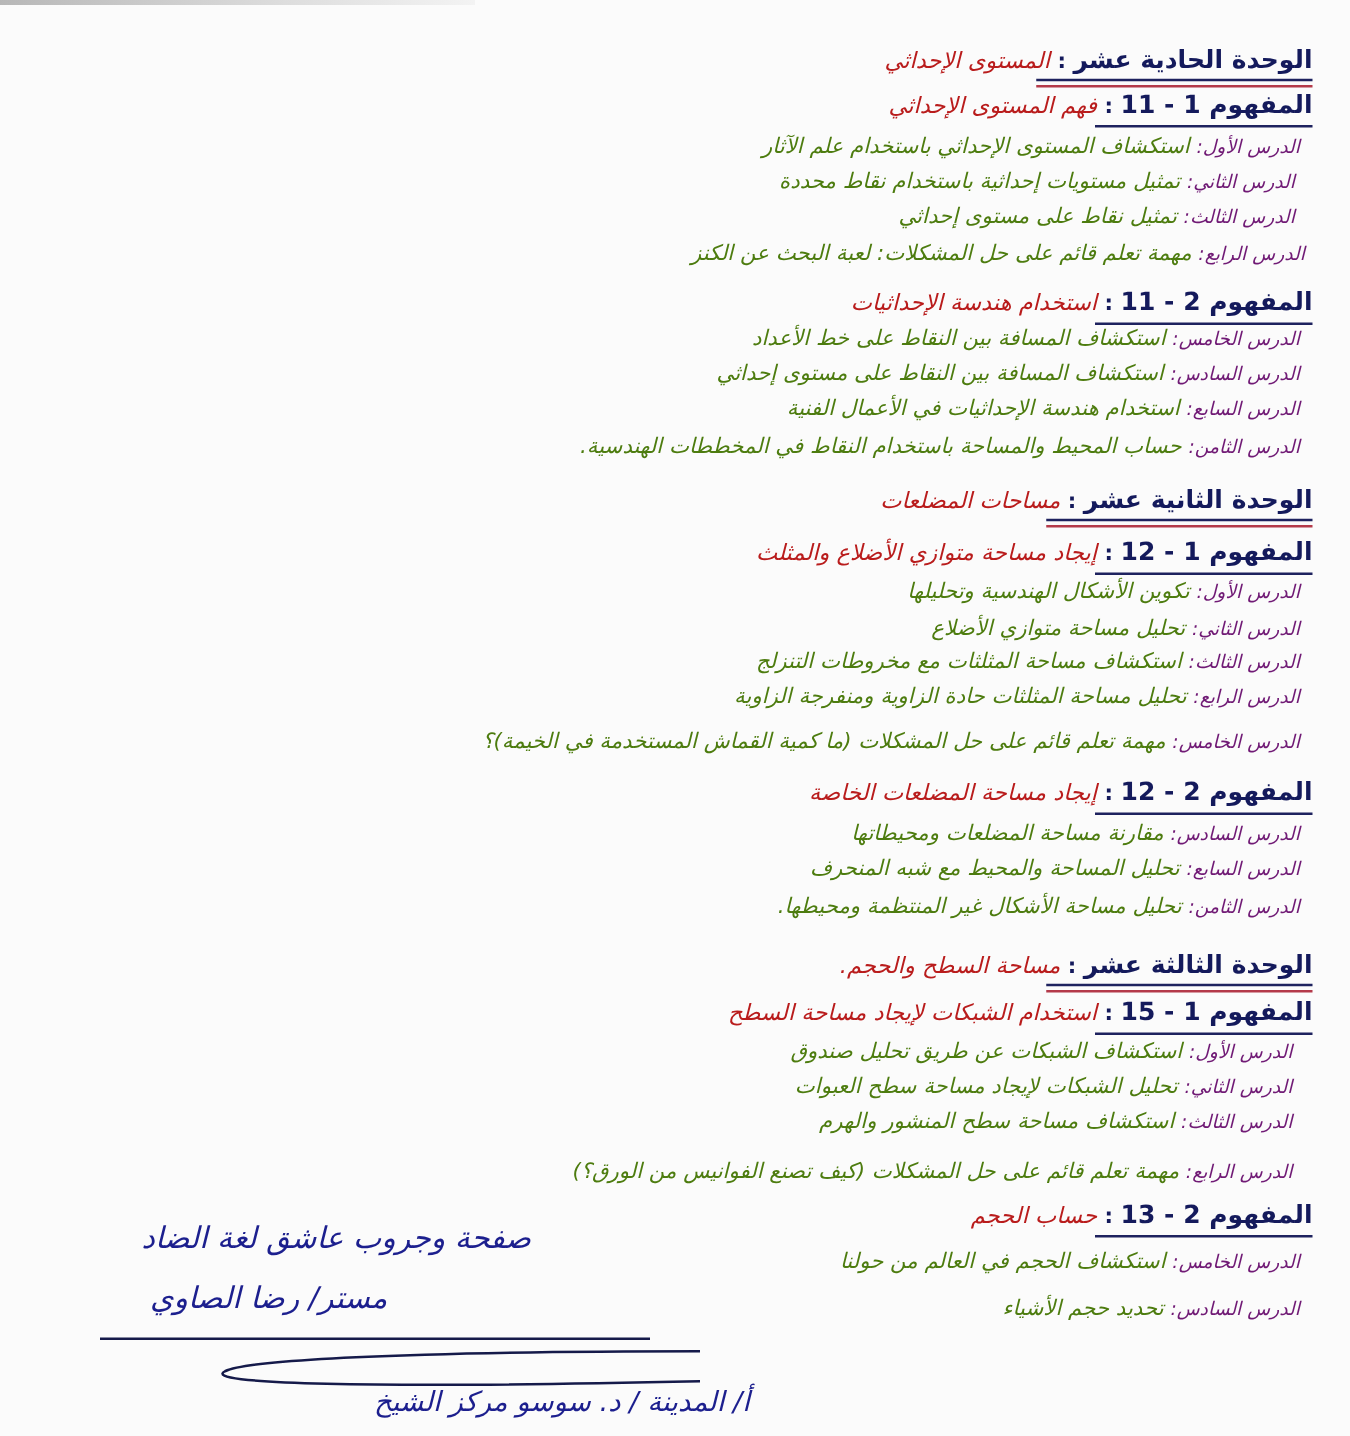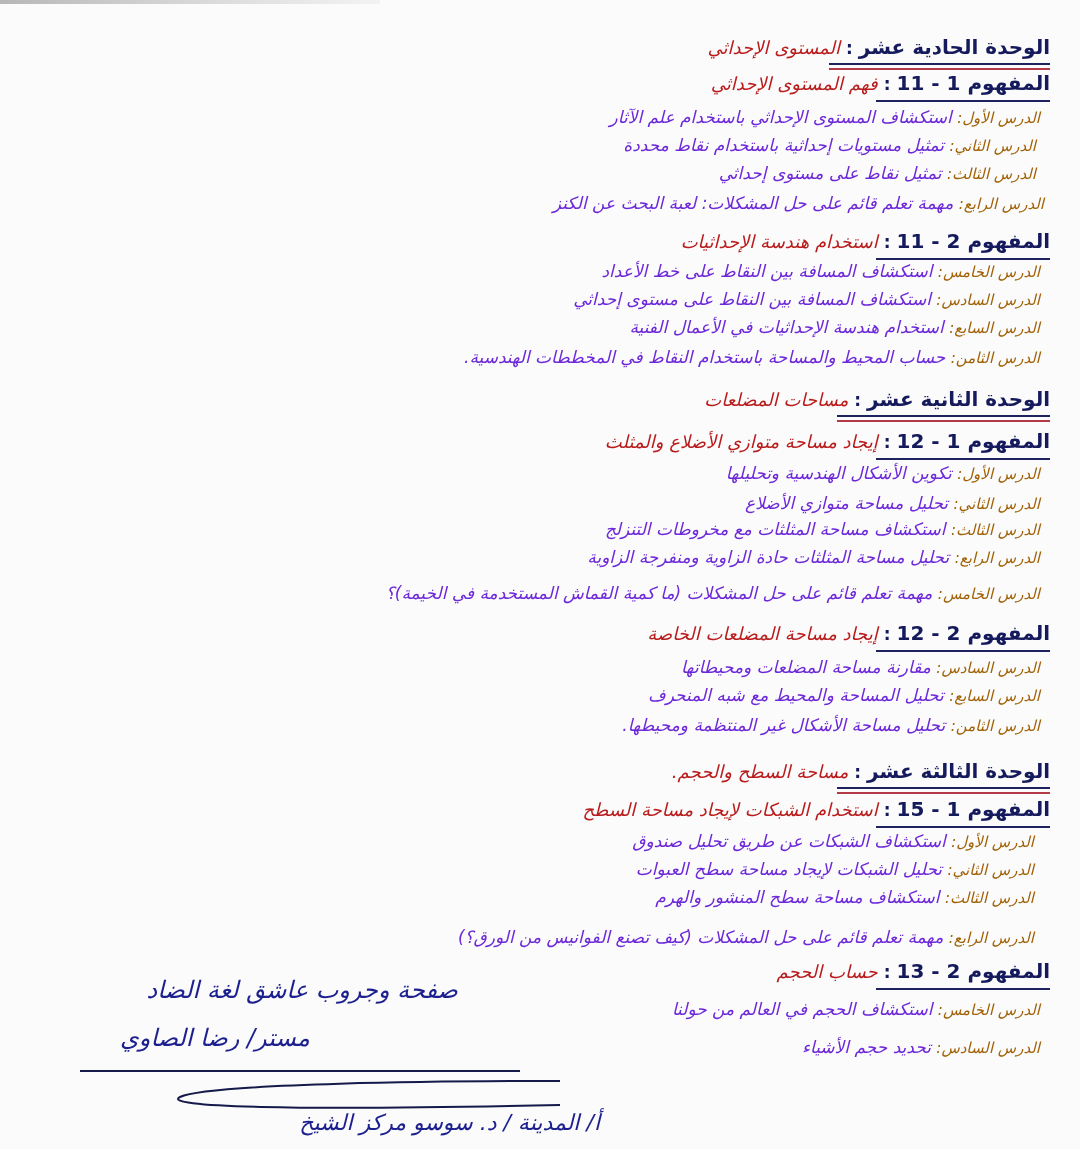--- a/index.html
+++ b/index.html
@@ -26,7 +26,7 @@
   .red { color: #b91c1c; font-weight: normal; font-size: 18px; font-style: italic; }
   .sep { color: #141a5c; margin: 0 6px; }
   .lesson-label { color: #a16207; font-size: 15px; }
-  .lesson-text { color: #6d28d9; font-size: 17px; }
+  .lesson-text { color: #4d7c0f; font-size: 17px; }
   .sig { position: absolute; direction: rtl; white-space: nowrap; color: #1c1f8e; font-style: italic; font-size: 24px; }
   .rule { position: absolute; background: #151a4a; height: 2px; }
   .swoosh { position: absolute; }

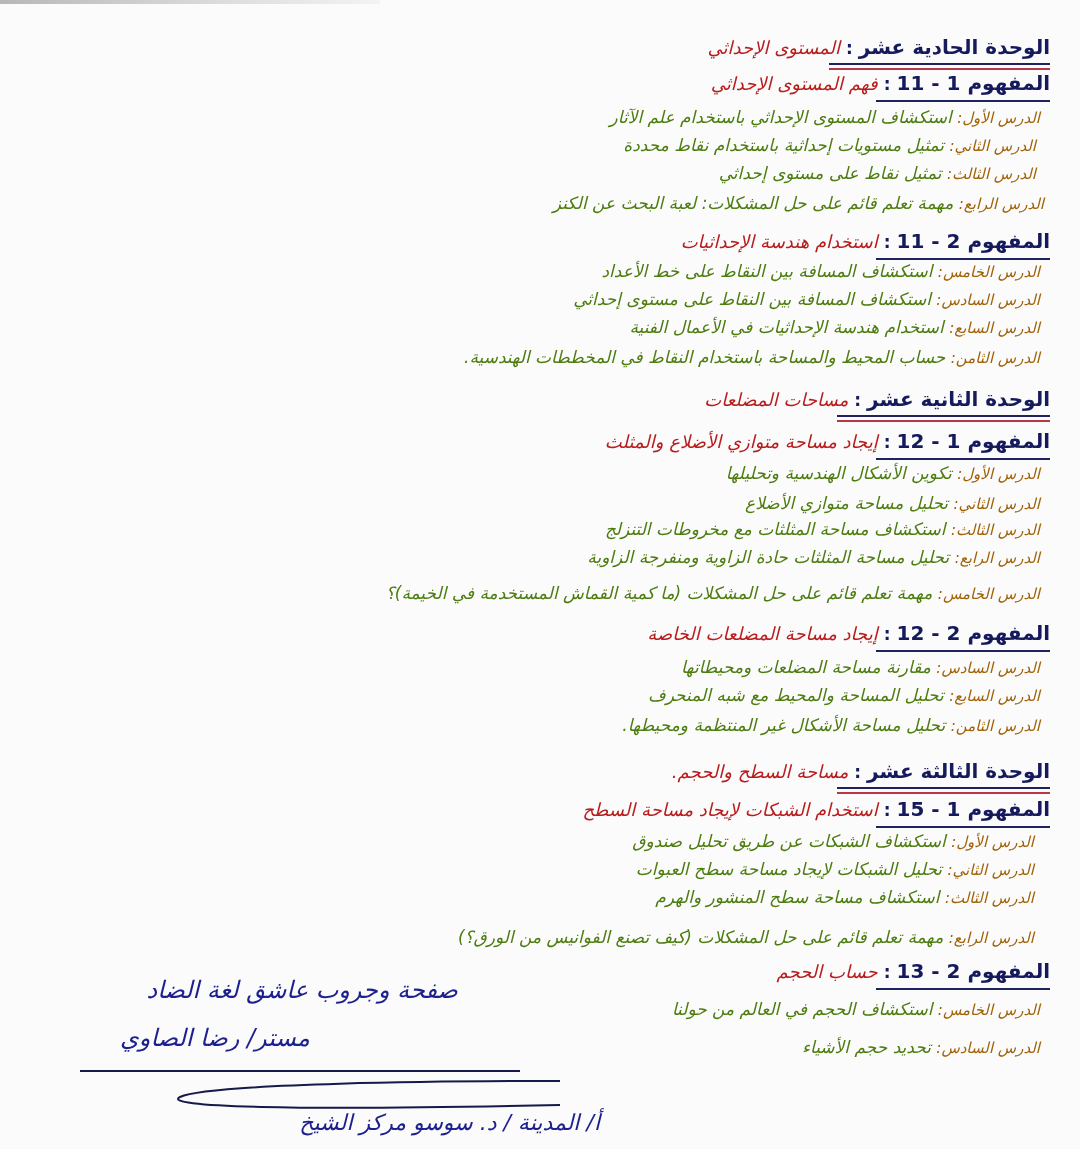--- a/index.html
+++ b/index.html
@@ -25,7 +25,7 @@
   .concept-title .k::after { content: ""; position: absolute; left: -20px; right: 0; bottom: -4px; height: 2px; background: #1e225f; }
   .red { color: #b91c1c; font-weight: normal; font-size: 18px; font-style: italic; }
   .sep { color: #141a5c; margin: 0 6px; }
-  .lesson-label { color: #a16207; font-size: 15px; }
+  .lesson-label { color: #701a75; font-size: 15px; }
   .lesson-text { color: #4d7c0f; font-size: 17px; }
   .sig { position: absolute; direction: rtl; white-space: nowrap; color: #1c1f8e; font-style: italic; font-size: 24px; }
   .rule { position: absolute; background: #151a4a; height: 2px; }

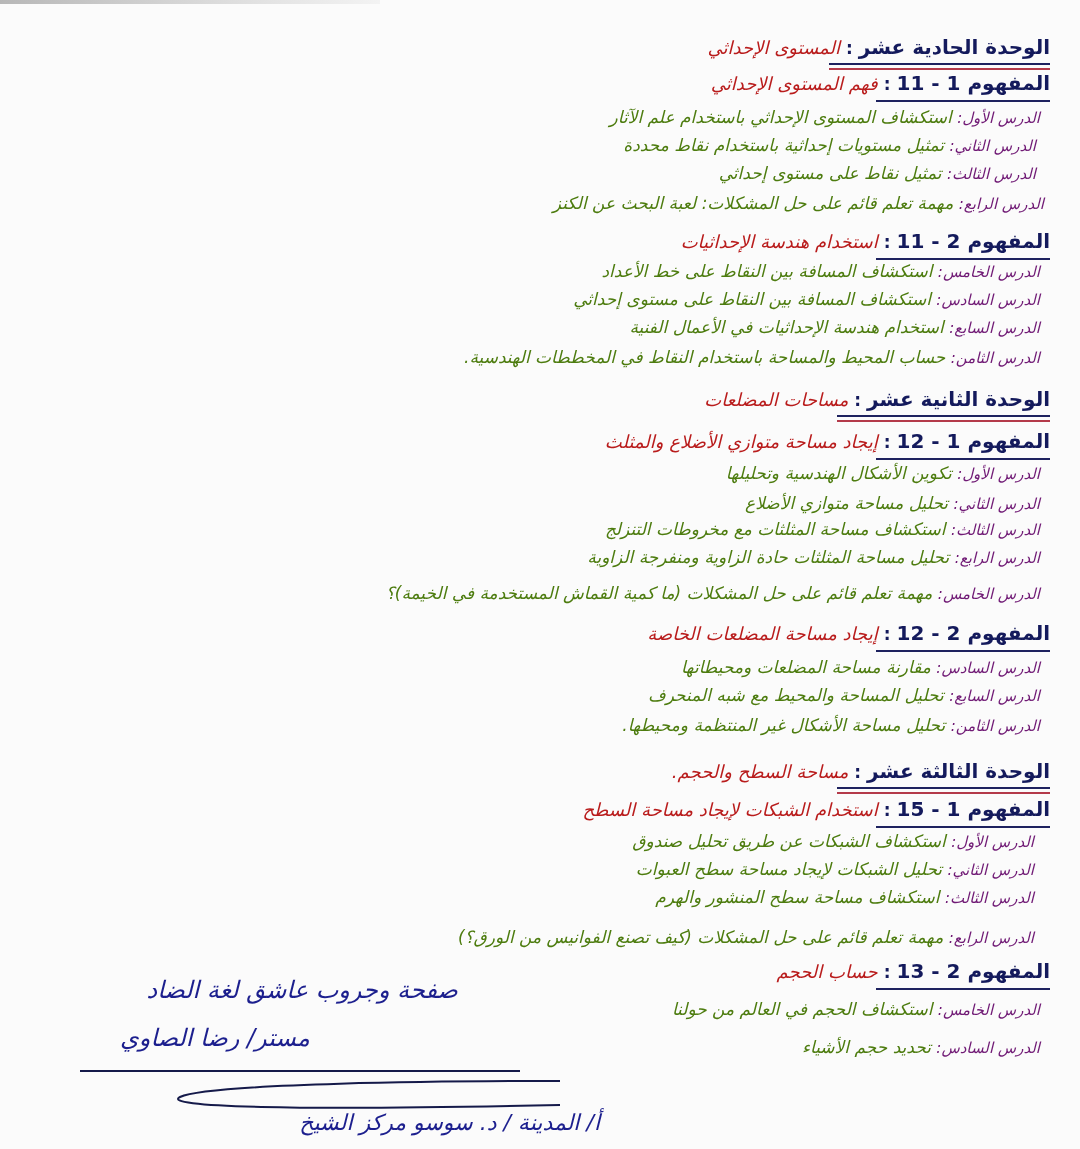--- a/index.html
+++ b/index.html
@@ -93,7 +93,7 @@
   <div class="line" style="top:996px;right:40px"><span class="lesson-label">الدرس الخامس:</span> <span class="lesson-text">استكشاف الحجم في العالم من حولنا</span></div>
   <div class="line" style="top:1034px;right:40px"><span class="lesson-label">الدرس السادس:</span> <span class="lesson-text">تحديد حجم الأشياء</span></div>
 
-  <div class="sig" style="top:976px;left:48px;width:410px;">صفحة وجروب عاشق لغة الضاد</div>
+  <div class="sig" style="top:976px;left:64px;width:410px;text-align:center">صفحة وجروب عاشق لغة الضاد</div>
   <div class="sig" style="top:1024px;left:120px;width:240px;text-align:left">مستر/ رضا الصاوي</div>
   <div class="rule" style="top:1070px;left:80px;width:440px"></div>
   <svg class="swoosh" style="top:1075px;left:150px" width="420" height="40" viewBox="0 0 420 40">

